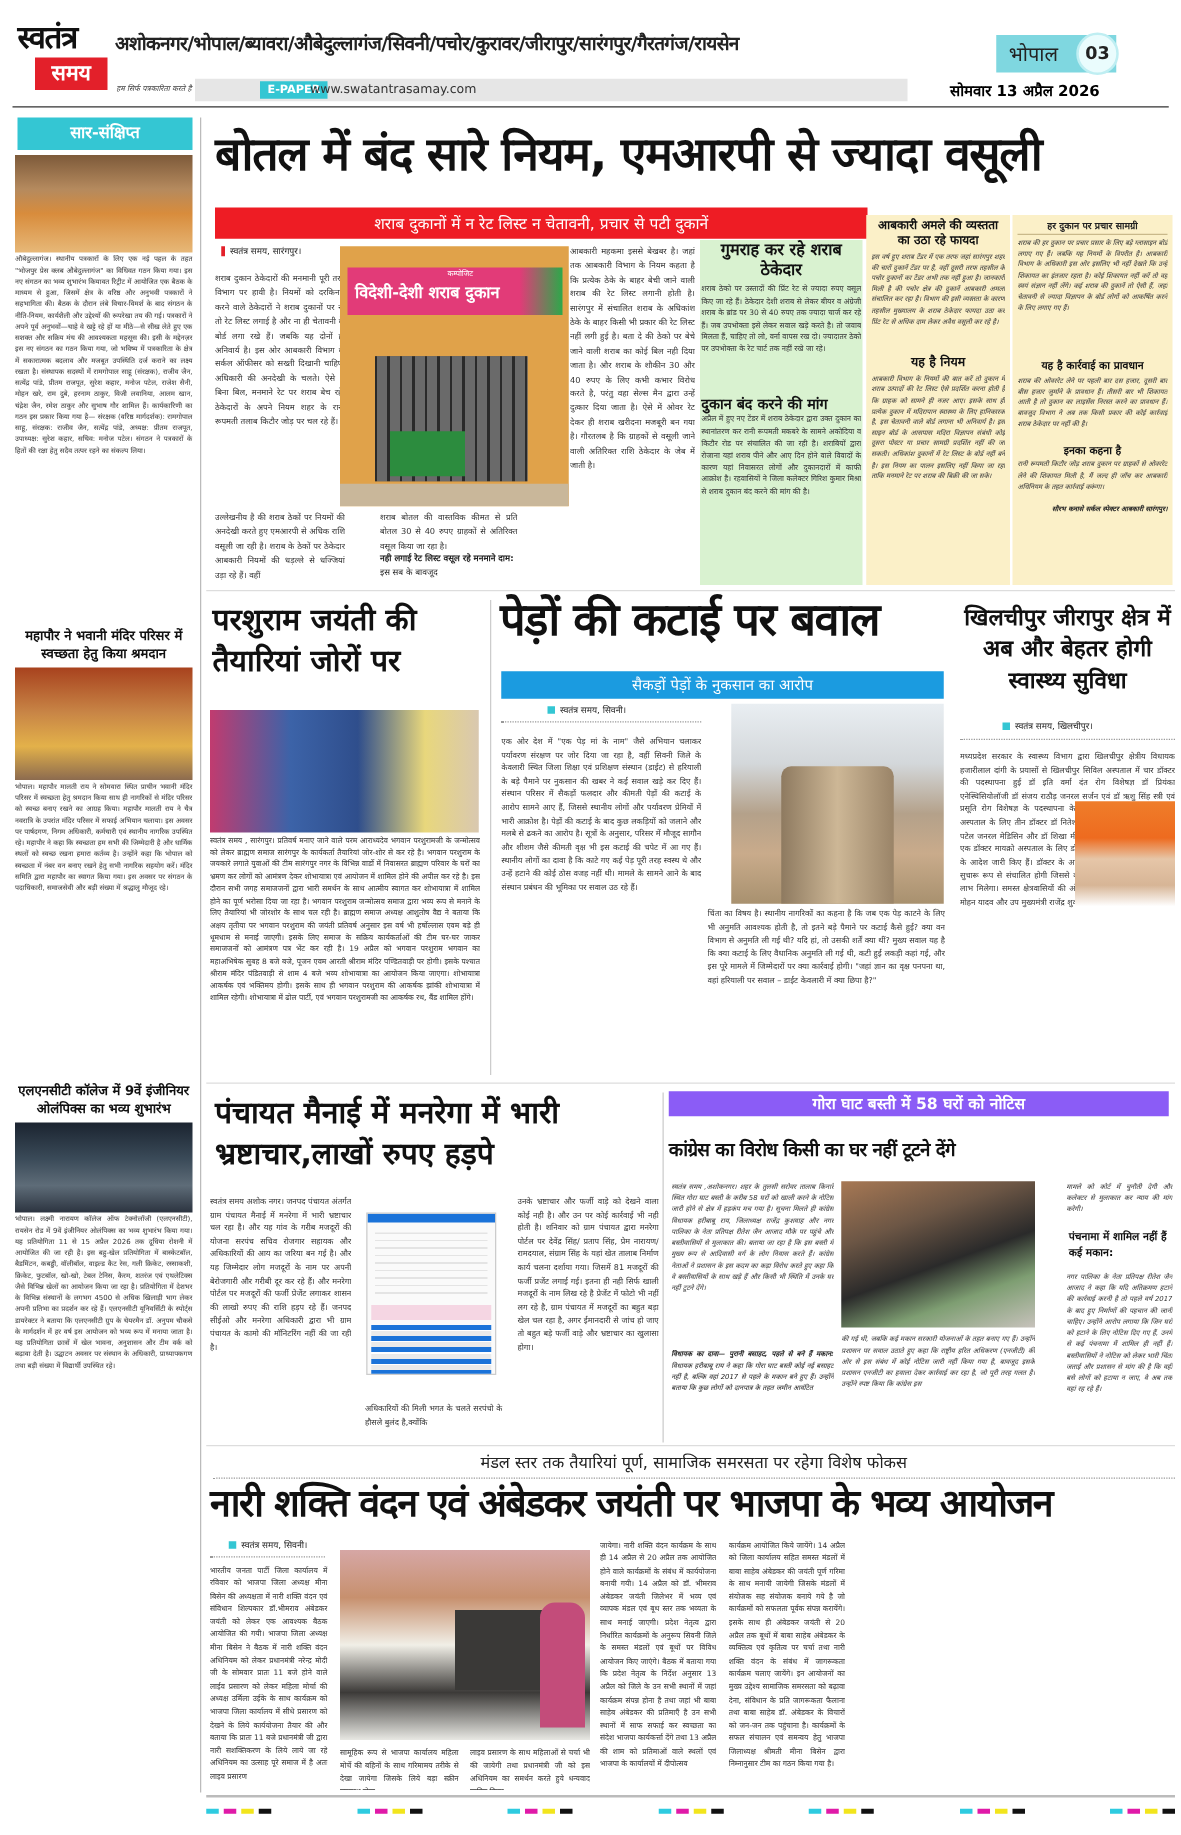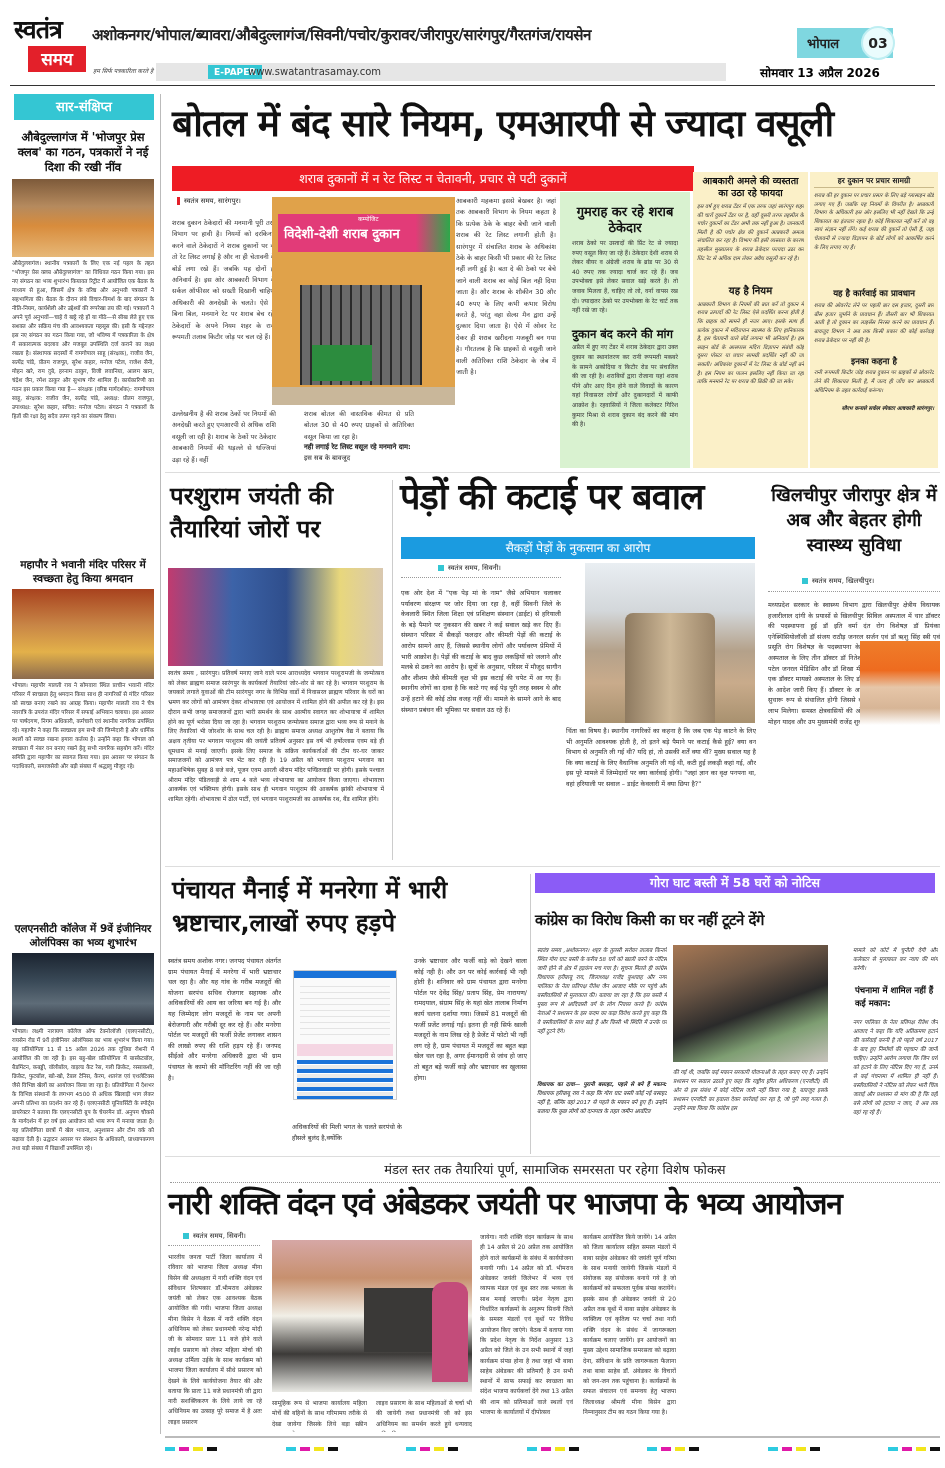--- a/index.html
+++ b/index.html
@@ -25,7 +25,7 @@
   </div>
   <div class="abs" style="left:92px;top:24px;width:695px;font-size:15.2px;font-weight:bold;color:#222;white-space:nowrap;letter-spacing:-0.5px;">अशोकनगर/भोपाल/ब्यावरा/औबेदुल्लागंज/सिवनी/पचोर/कुरावर/जीरापुर/सारंगपुर/गैरतगंज/रायसेन</div>
   <div class="abs" style="left:797px;top:28px;width:96px;height:30px;background:#7fd7e0;display:flex;align-items:center;">
-    <span style="font-size:13px;font-weight:bold;margin-left:10px;">भोपाल</span>
+    <span style="font-size:16px;font-weight:normal;margin-left:10px;">भोपाल</span>
   </div>
   <div class="abs" style="left:861px;top:26px;width:34px;height:34px;border-radius:50%;background:#eafcfd;border:2px solid #bfeef2;font-weight:bold;font-size:14px;display:flex;align-items:center;justify-content:center;">03</div>
   <div class="abs" style="left:93px;top:67px;font-size:6px;color:#444;font-style:italic;">हम सिर्फ पत्रकारिता करते है</div>

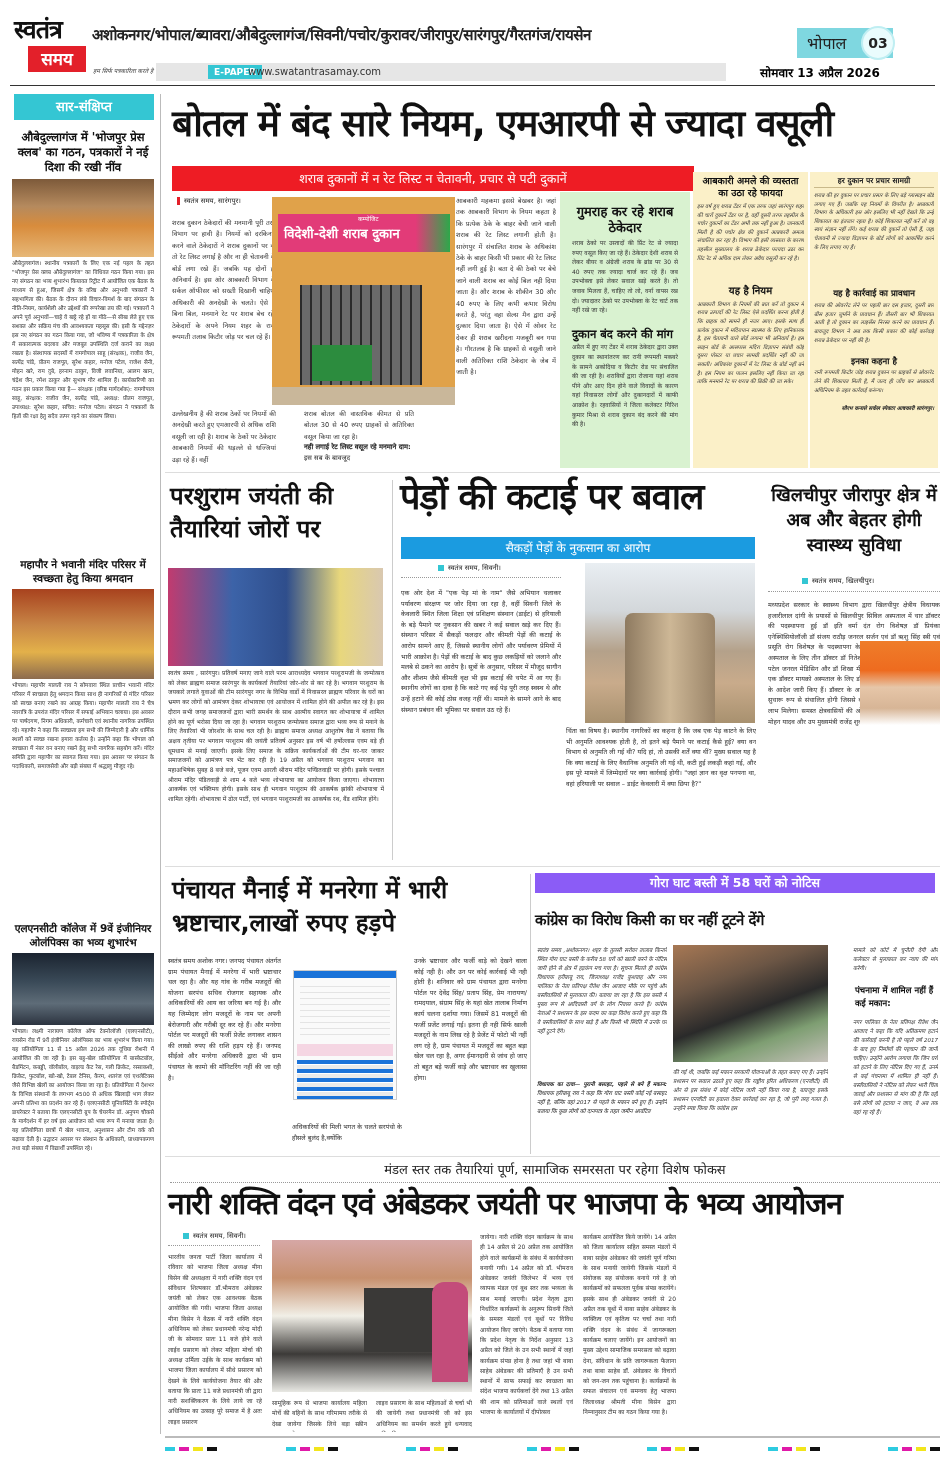--- a/index.html
+++ b/index.html
@@ -39,7 +39,6 @@
 
 <div class="abs" style="left:12px;top:94px;width:142px;height:1340px;">
   <div style="background:#34c6d3;color:#fff;font-size:13px;font-weight:bold;text-align:center;line-height:26px;margin-left:2px;">सार-संक्षिप्त</div>
-  <div class="hl" style="font-size:11.5px;text-align:center;margin-top:10px;line-height:15px;">औबेदुल्लागंज में 'भोजपुर प्रेस क्लब' का गठन, पत्रकारों ने नई दिशा की रखी नींव</div>
   <div class="photo" style="margin-top:4px;height:78px;background:linear-gradient(180deg,#7d5a3a 0%,#b58a5e 35%,#d88c3c 60%,#e7b878 100%);"></div>
   <div class="body-text" style="height:290px;margin-top:2px;font-size:5.6px;line-height:9px;">औबेदुल्लागंज। स्थानीय पत्रकारों के लिए एक नई पहल के तहत "भोजपुर प्रेस क्लब औबेदुल्लागंज" का विधिवत गठन किया गया। इस नए संगठन का भव्य शुभारंभ कियावत रिट्रीट में आयोजित एक बैठक के माध्यम से हुआ, जिसमें क्षेत्र के वरिष्ठ और अनुभवी पत्रकारों ने सहभागिता की। बैठक के दौरान लंबे विचार-विमर्श के बाद संगठन के नीति-नियम, कार्यशैली और उद्देश्यों की रूपरेखा तय की गई। पत्रकारों ने अपने पूर्व अनुभवों—चाहे वे खट्टे रहे हों या मीठे—से सीख लेते हुए एक सशक्त और सक्रिय मंच की आवश्यकता महसूस की। इसी के मद्देनज़र इस नए संगठन का गठन किया गया, जो भविष्य में पत्रकारिता के क्षेत्र में सकारात्मक बदलाव और मजबूत उपस्थिति दर्ज कराने का लक्ष्य रखता है। संस्थापक सदस्यों में रामगोपाल साहू (संरक्षक), राजीव जैन, सत्येंद्र पांडे, प्रीतम राजपूत, सुरेश कहार, मनोज पटेल, राजेश सैनी, मोहन खरे, राम दुबे, हरनाम ठाकुर, विजी लवानिया, आलम खान, चंद्रेश जैन, रमेश ठाकुर और सुभाष गौर शामिल हैं। कार्यकारिणी का गठन इस प्रकार किया गया है— संरक्षक (वरिष्ठ मार्गदर्शक): रामगोपाल साहू, संरक्षक: राजीव जैन, सत्येंद्र पांडे, अध्यक्ष: प्रीतम राजपूत, उपाध्यक्ष: सुरेश कहार, सचिव: मनोज पटेल। संगठन ने पत्रकारों के हितों की रक्षा हेतु सदैव तत्पर रहने का संकल्प लिया।</div>
   <div class="hl" style="font-size:10.5px;text-align:center;margin-top:8px;line-height:14px;">महापौर ने भवानी मंदिर परिसर में स्वच्छता हेतु किया श्रमदान</div>

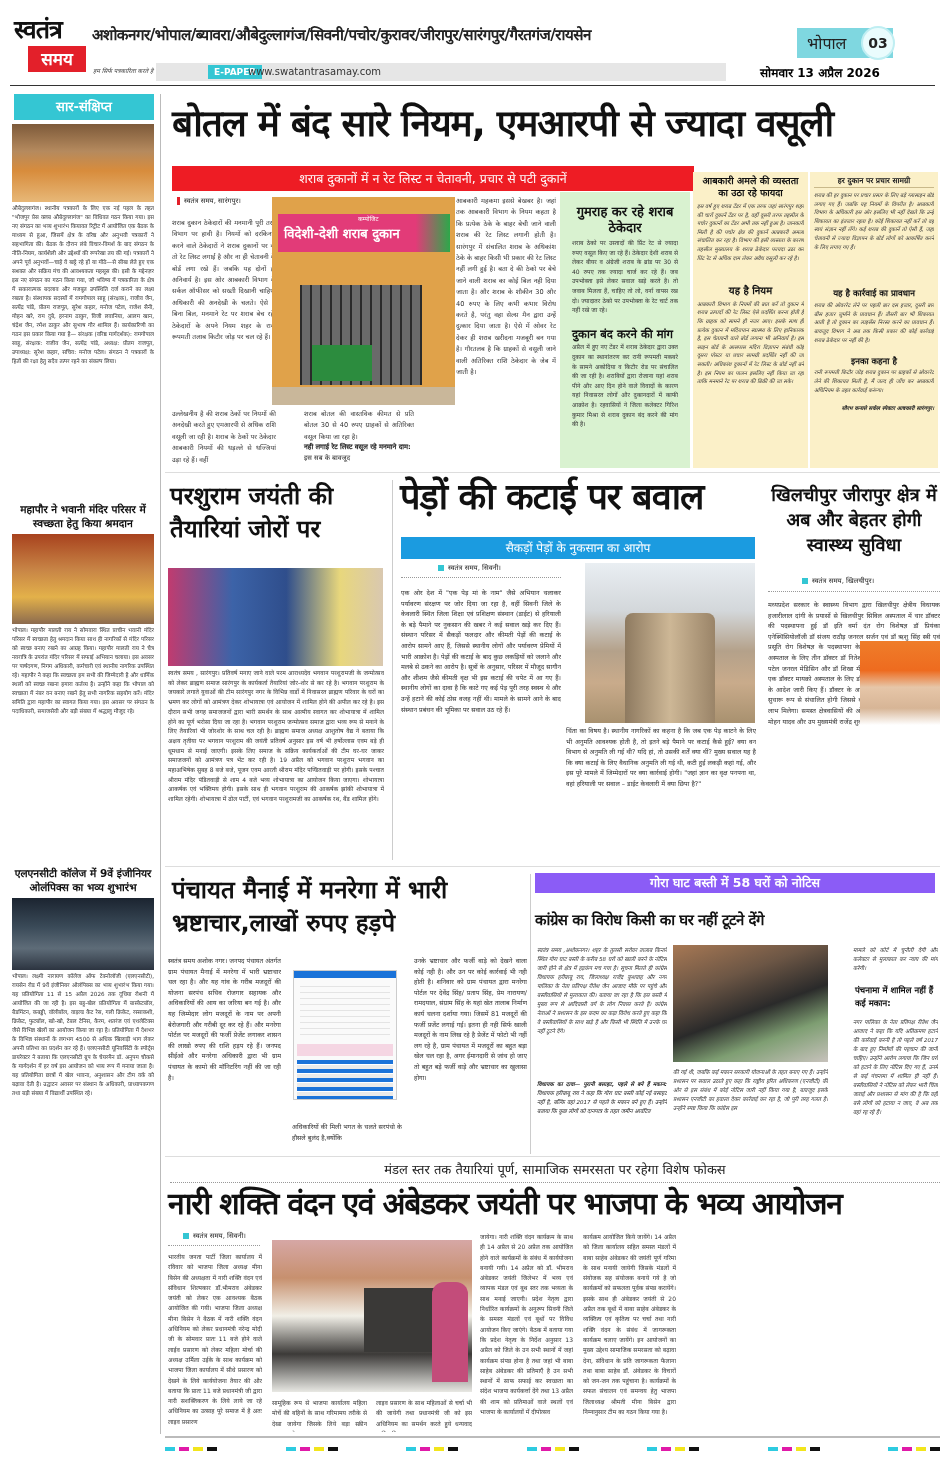--- a/index.html
+++ b/index.html
@@ -74,7 +74,7 @@
 </div>
 <div class="abs body-text" style="left:456px;top:196px;width:100px;height:272px;font-size:6.6px;line-height:11.4px;">आबकारी महकमा इससे बेखबर है। जहां तक आबकारी विभाग के नियम कहता है कि प्रत्येक ठेके के बाहर बेची जाने वाली शराब की रेट लिस्ट लगानी होती है। सारंगपुर में संचालित शराब के अधिकांश ठेके के बाहर किसी भी प्रकार की रेट लिस्ट नहीं लगी हुई है। बता दे की ठेको पर बेचे जाने वाली शराब का कोई बिल नही दिया जाता है। और शराब के शौकीन 30 और 40 रुपए के लिए कभी कभार विरोध करते है, परंतु वहा सेल्स मैन द्वारा उन्हें दुत्कार दिया जाता है। ऐसे में ओवर रेट देकर ही शराब खरीदना मजबूरी बन गया है। गौरतलब है कि ग्राहकों से वसूली जाने वाली अतिरिक्त राशि ठेकेदार के जेब में जाती है।</div>
 
-<div class="abs" style="left:560px;top:192px;width:130px;height:276px;background:#d9f2d0;padding:12px;">
+<div class="abs" style="left:560px;top:192px;width:130px;height:276px;background:#d9f2d0;padding:1px;">
   <div class="hl" style="font-size:13px;text-align:center;line-height:16px;">गुमराह कर रहे शराब ठेकेदार</div>
   <div class="body-text" style="height:88px;margin-top:2px;font-size:6px;line-height:9.6px;">शराब ठेको पर उस्तादों की प्रिंट रेट से ज्यादा रुपए वसूल किए जा रहे हैं। ठेकेदार देशी शराब से लेकर बीयर व अंग्रेजी शराब के ब्रांड पर 30 से 40 रुपए तक ज्यादा चार्ज कर रहे हैं। जब उपभोक्ता इसे लेकर सवाल खड़े करते है। तो जवाब मिलता हैं, चाहिए तो लो, वर्ना वापस रख दो। ज्यादातर ठेको पर उपभोक्ता के रेट चार्ट तक नहीं रखे जा रहे।</div>
   <div class="hl" style="font-size:11.5px;margin-top:2px;">दुकान बंद करने की मांग</div>

